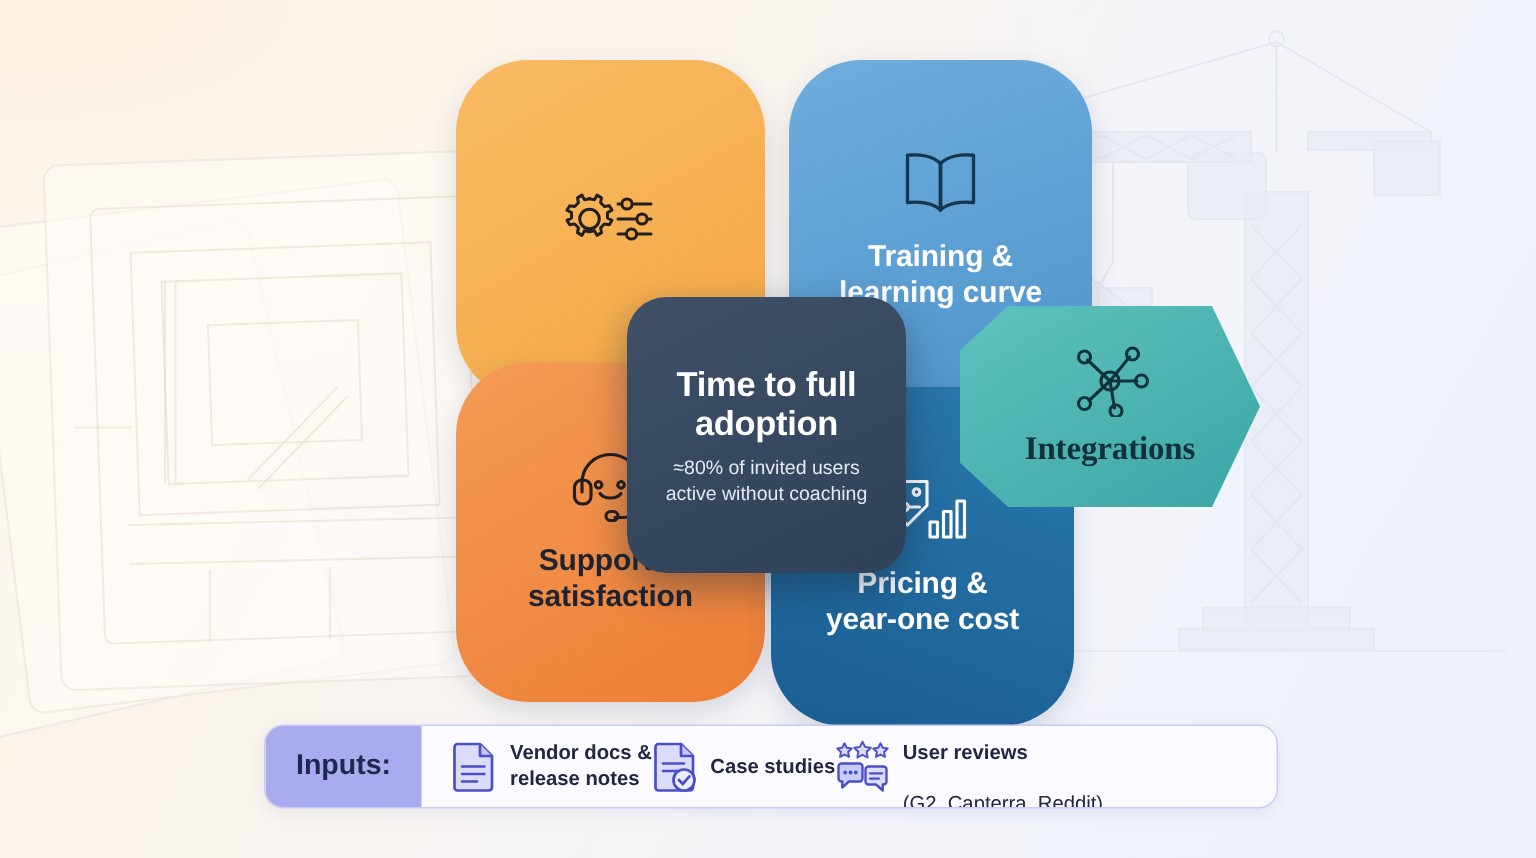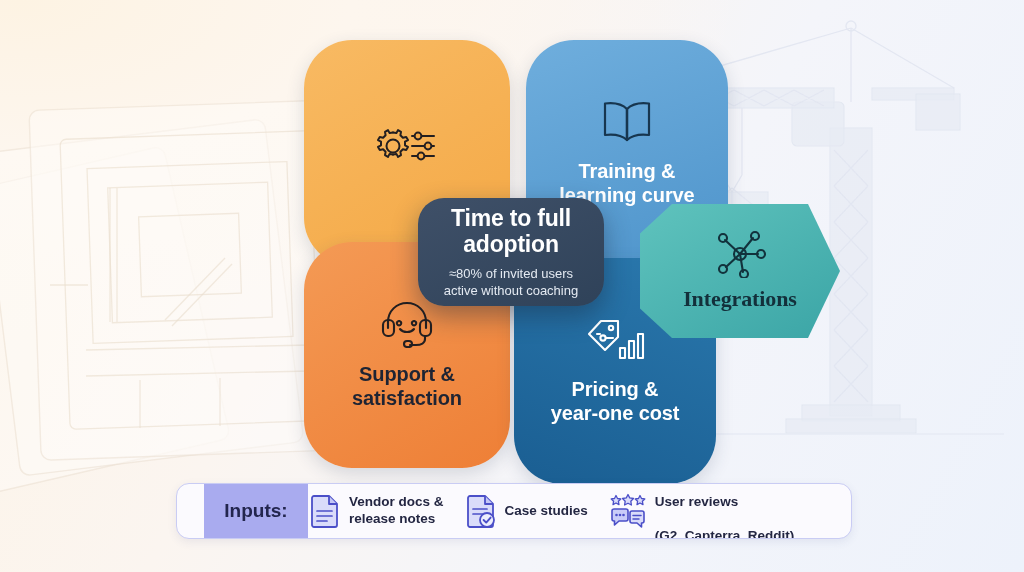--- a/index.html
+++ b/index.html
@@ -77,7 +77,7 @@
 
   
   .center-badge{
-    position:absolute;left:122px;top:164px;width:186px;height:108px;
+    position:absolute;left:122px;top:164px;width:186px;height:184px;
     background:linear-gradient(155deg,#3F5068 0%, #2F4259 100%);
     border-radius:26px;
     box-shadow:0 10px 26px rgba(25,38,60,.42);

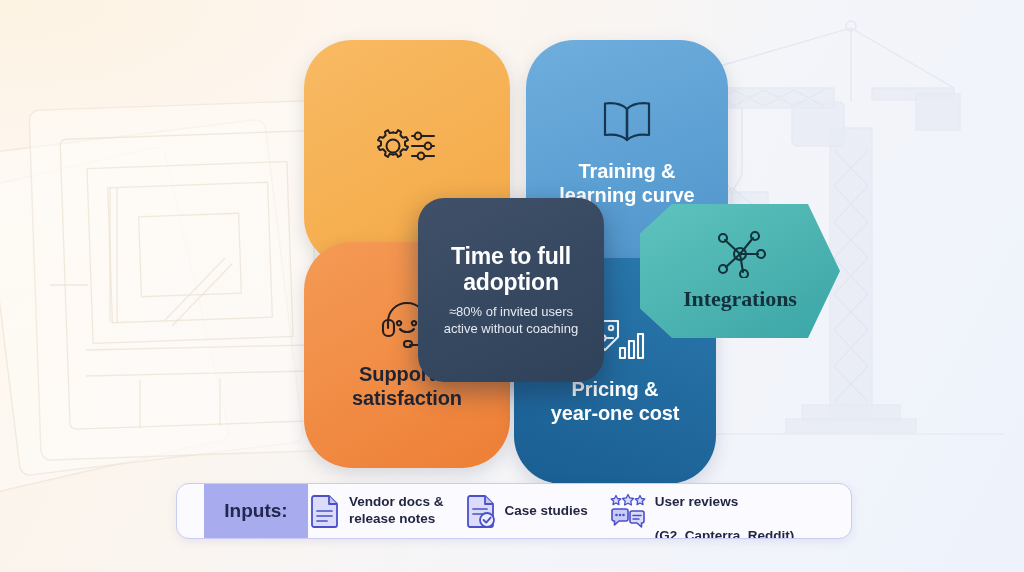--- a/index.html
+++ b/index.html
@@ -102,7 +102,7 @@
     width:104px;flex:0 0 104px;
     background:#A9ABEF;
     display:flex;align-items:center;justify-content:center;
-    color:#23264E;font-size:19px;font-weight:700;margin-left:27px;
+    color:#23264E;font-size:19px;font-weight:700;
   }
   .inputs-items{flex:1;display:flex;align-items:center;padding:0 2px;gap:22px;}
   .input-item{display:flex;align-items:center;gap:9px;}

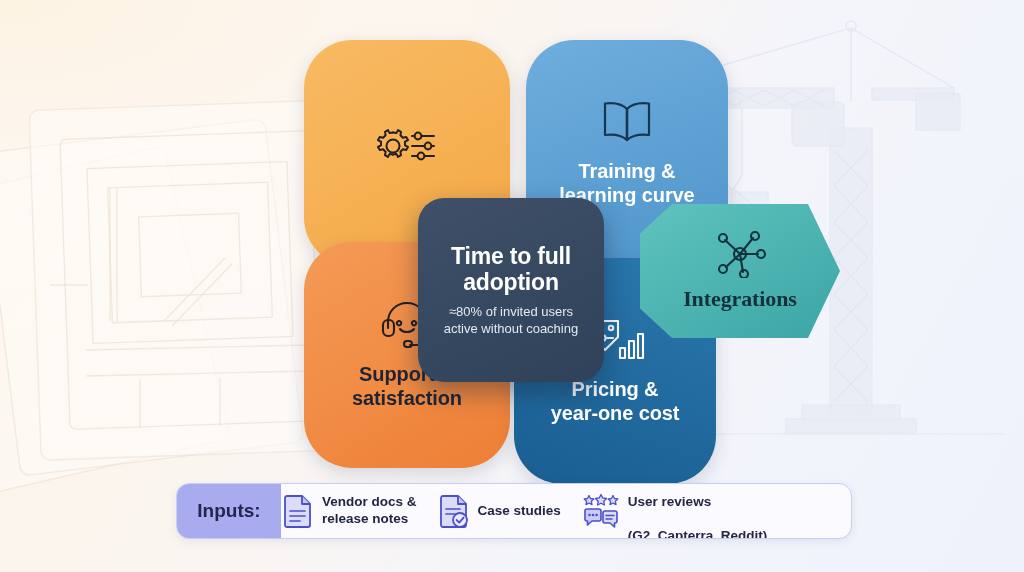--- a/index.html
+++ b/index.html
@@ -104,7 +104,7 @@
     display:flex;align-items:center;justify-content:center;
     color:#23264E;font-size:19px;font-weight:700;
   }
-  .inputs-items{flex:1;display:flex;align-items:center;padding:0 2px;gap:22px;}
+  .inputs-items{flex:1;display:flex;align-items:center;padding:0 20px;}
   .input-item{display:flex;align-items:center;gap:9px;}
   .input-item .itext{
     font-size:13.5px;line-height:1.25;color:#232642;font-weight:700;white-space:pre-line;

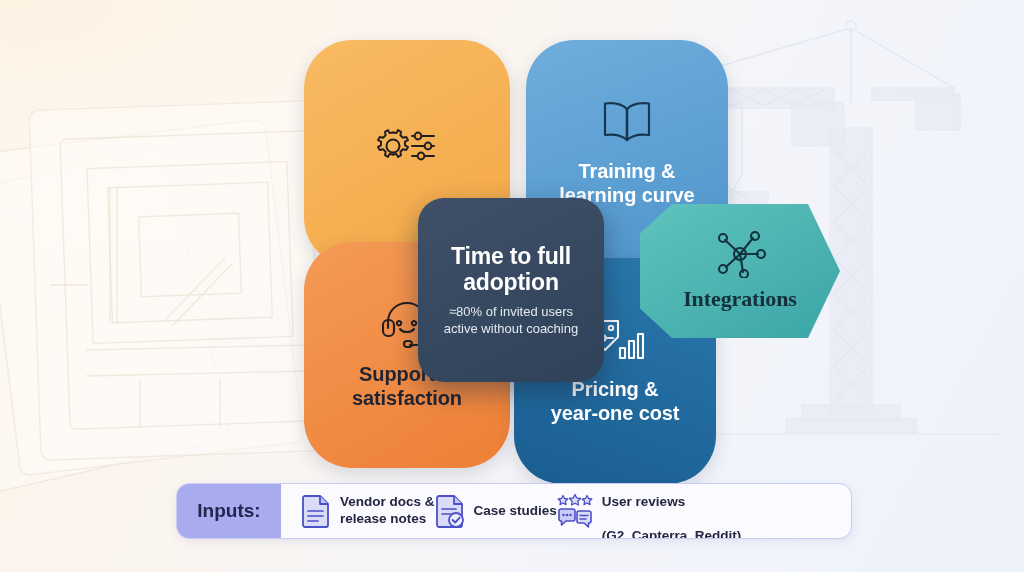--- a/index.html
+++ b/index.html
@@ -109,7 +109,7 @@
   .input-item .itext{
     font-size:13.5px;line-height:1.25;color:#232642;font-weight:700;white-space:pre-line;
   }
-  .input-item .itext .sub{font-weight:700;}
+  .input-item .itext .sub{font-weight:400;}
 </style>
 </head>
 <body>

